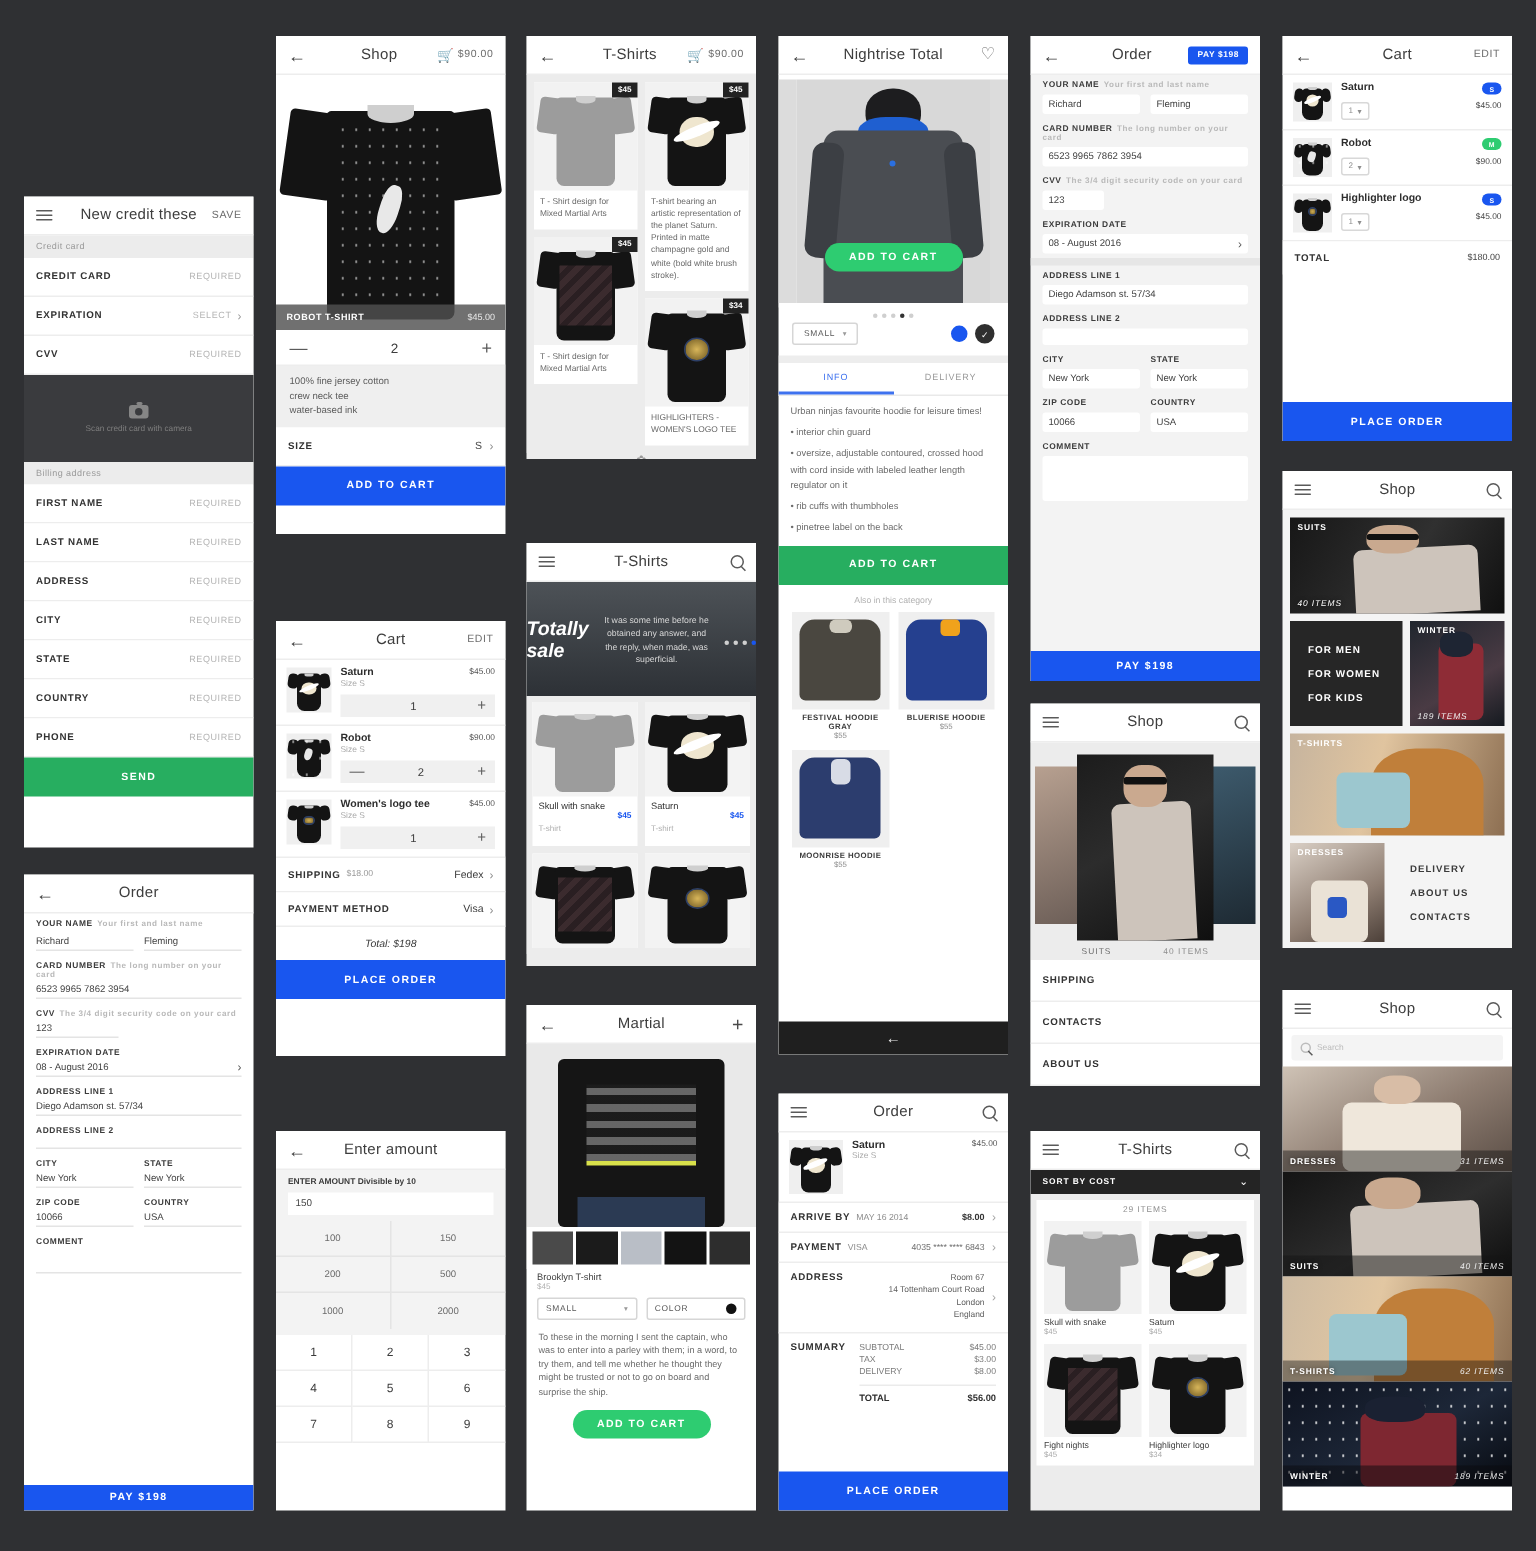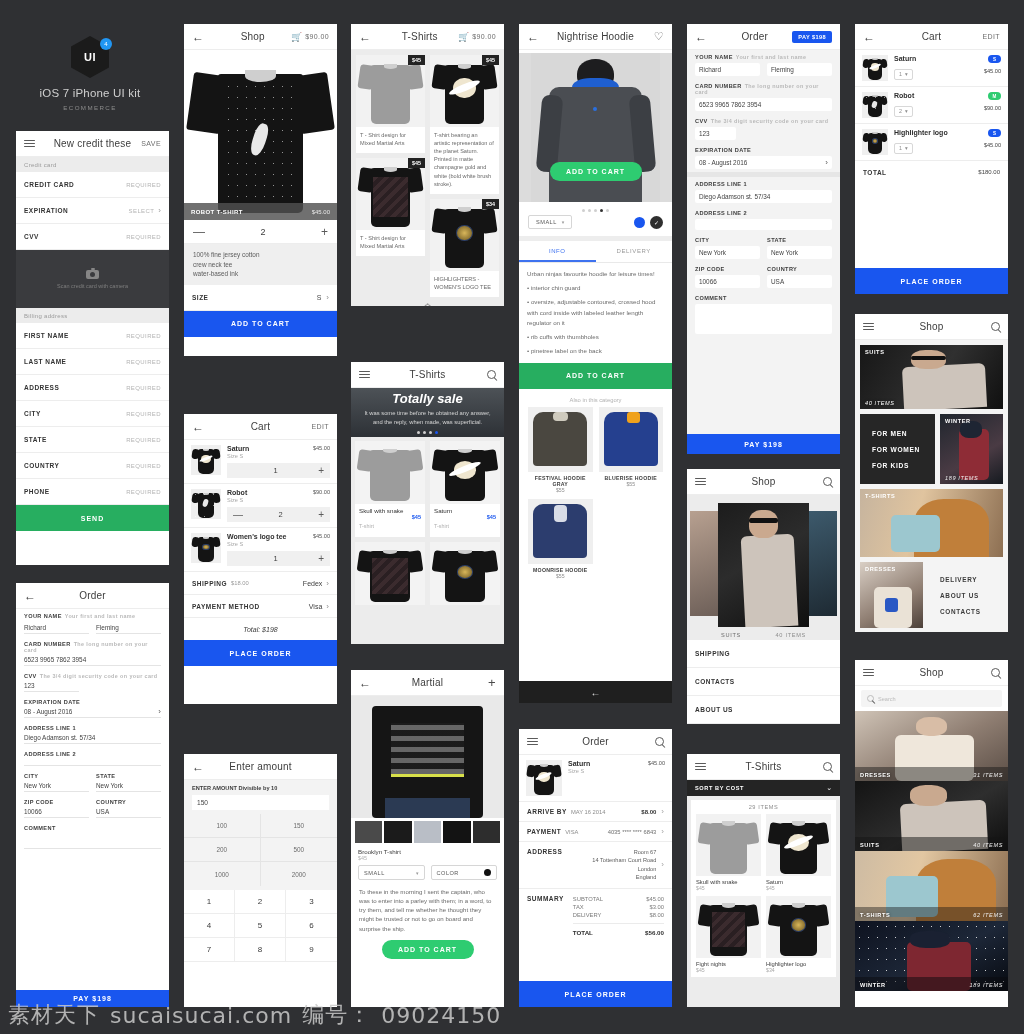--- a/index.html
+++ b/index.html
@@ -728,7 +728,7 @@
       <div class="nb-left">
           <span class="arrow">←</span>
         </div>
-      <div class="nb-title">Nightrise Hoodie</div>
+      <div class="nb-title">Nightrise Total</div>
       <div class="nb-right">
           <span class="heart">♡</span>
         </div>

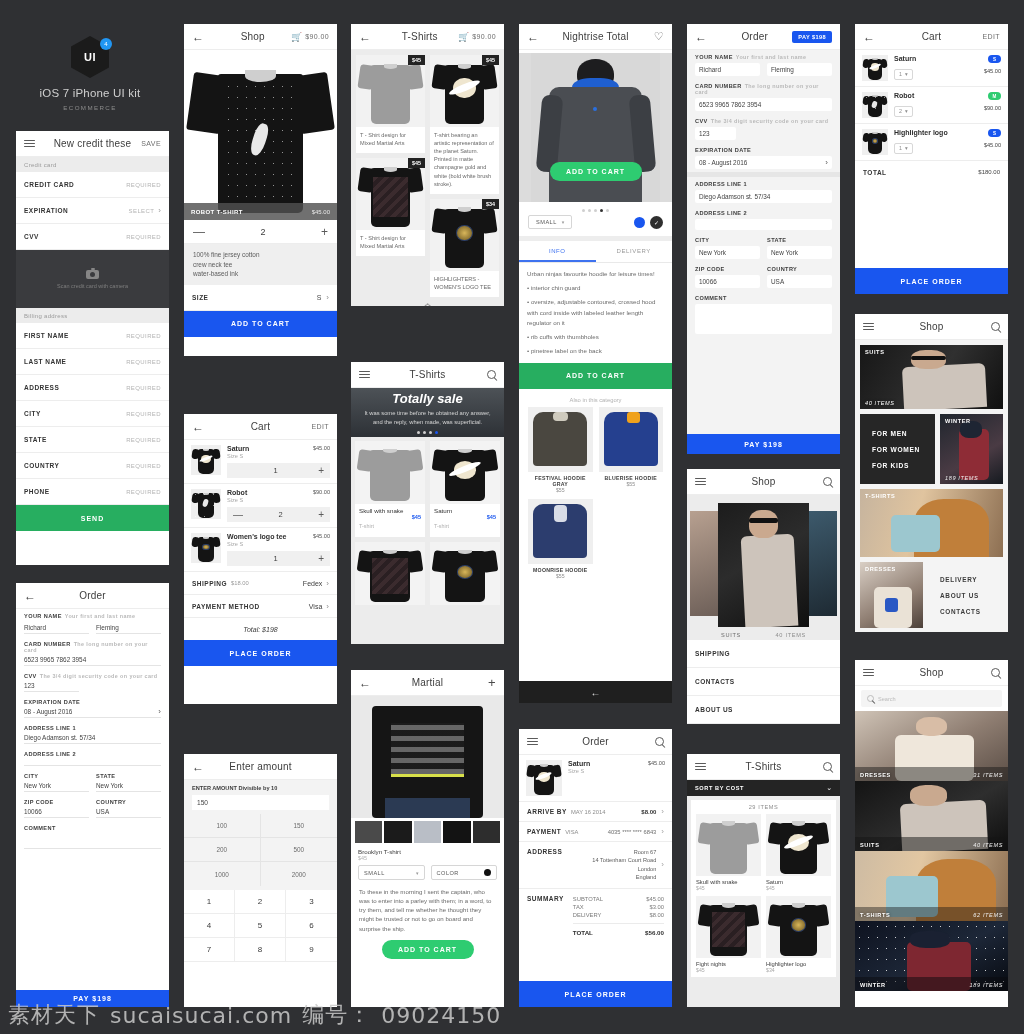--- a/index.html
+++ b/index.html
@@ -211,16 +211,6 @@
 
 <div class="stage">
 
-  <div class="kit" style="top:36px">
-    <div class="hexlogo">
-      <div class="hx">
-          <span>UI</span>
-        </div>
-      <div class="dot">4</div>
-    </div>
-    <div class="t1">iOS 7 iPhone UI kit</div>
-    <div class="t2">ECOMMERCE</div>
-  </div>
 
   <div class="screen" style="left:16px;top:131px;width:153px;height:434px;">
     <div class="navbar">

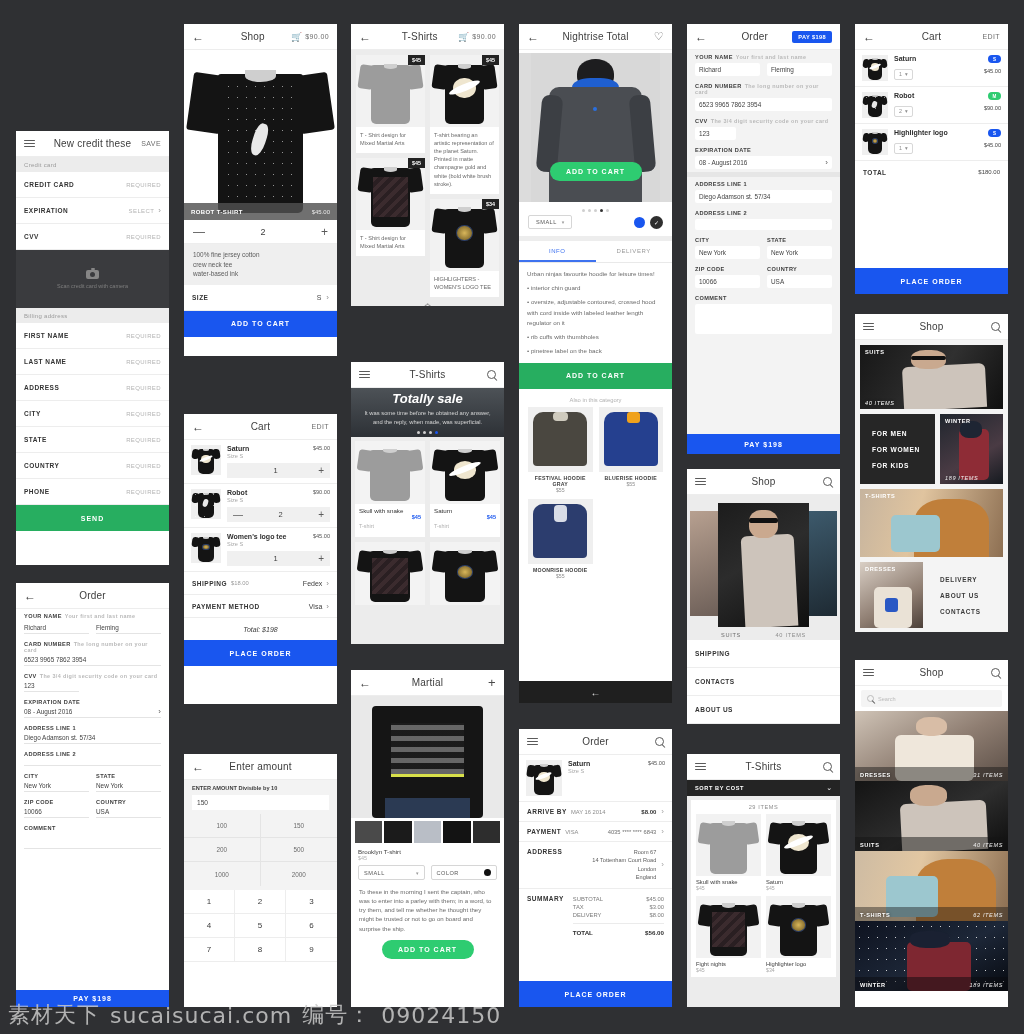--- a/index.html
+++ b/index.html
@@ -89,8 +89,8 @@
   .tile .cap { font-size:5.6px; color:#6a6a6a; padding:4px 4px 6px; line-height:1.45;}
 
   
-  .banner { height:49px; position:relative; overflow:hidden;
-     background:linear-gradient(#4d5257,#2d3136); display:flex; flex-direction:column;
+  .banner { height:76px; position:relative; overflow:hidden;
+     background:linear-gradient(#4d5257,#2d3136); display:flex; flex-direction:row;
      align-items:center; justify-content:center; }
   .banner .t { font-style:italic; font-size:13px; color:#fff; font-weight:bold;}
   .banner .s { font-size:5.8px; color:#d6d6d6; text-align:center; line-height:1.55;

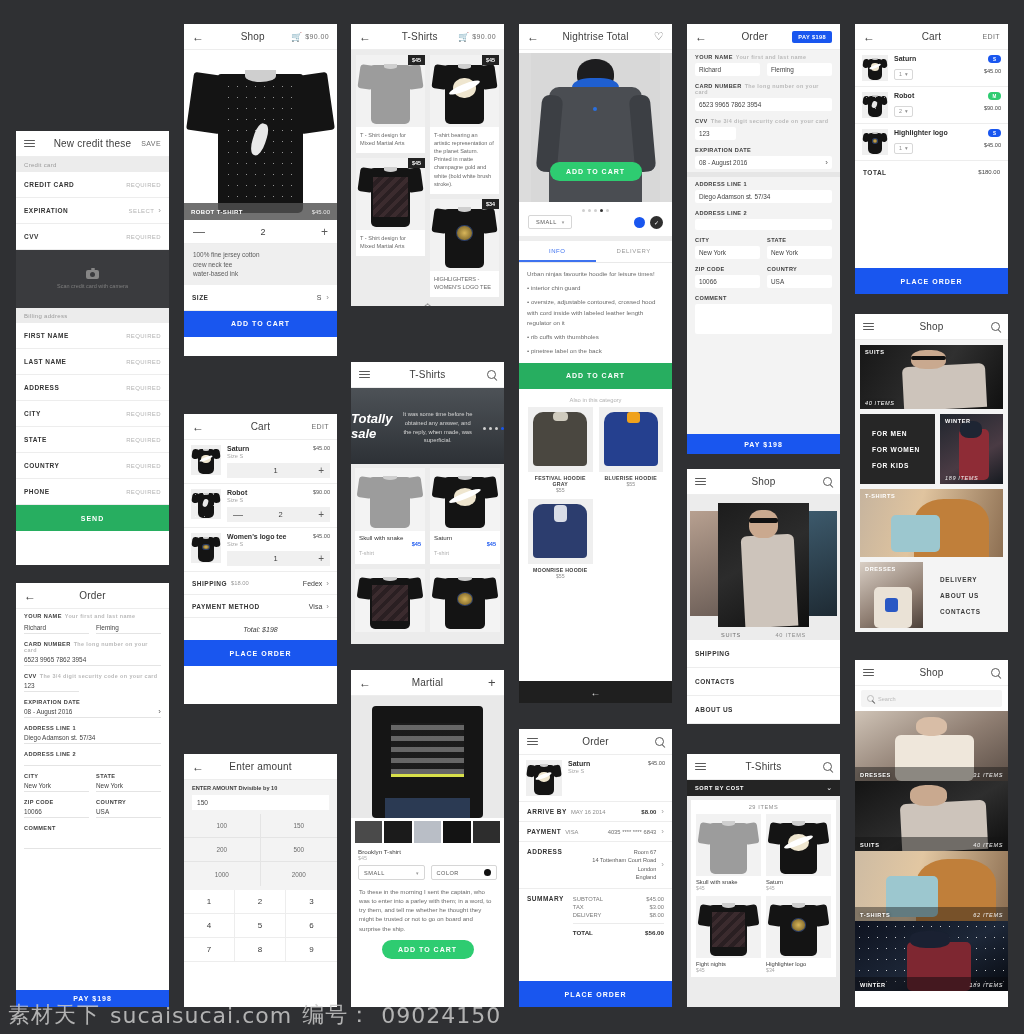--- a/index.html
+++ b/index.html
@@ -1253,12 +1253,6 @@
     </div>
   </div>
 
-  <div class="wm">
-    <span>素材天下</span>
-    <span>sucaisucai.com</span>
-    <span>编号：</span>
-    <span>09024150</span>
-  </div>
 
 </div>
 

